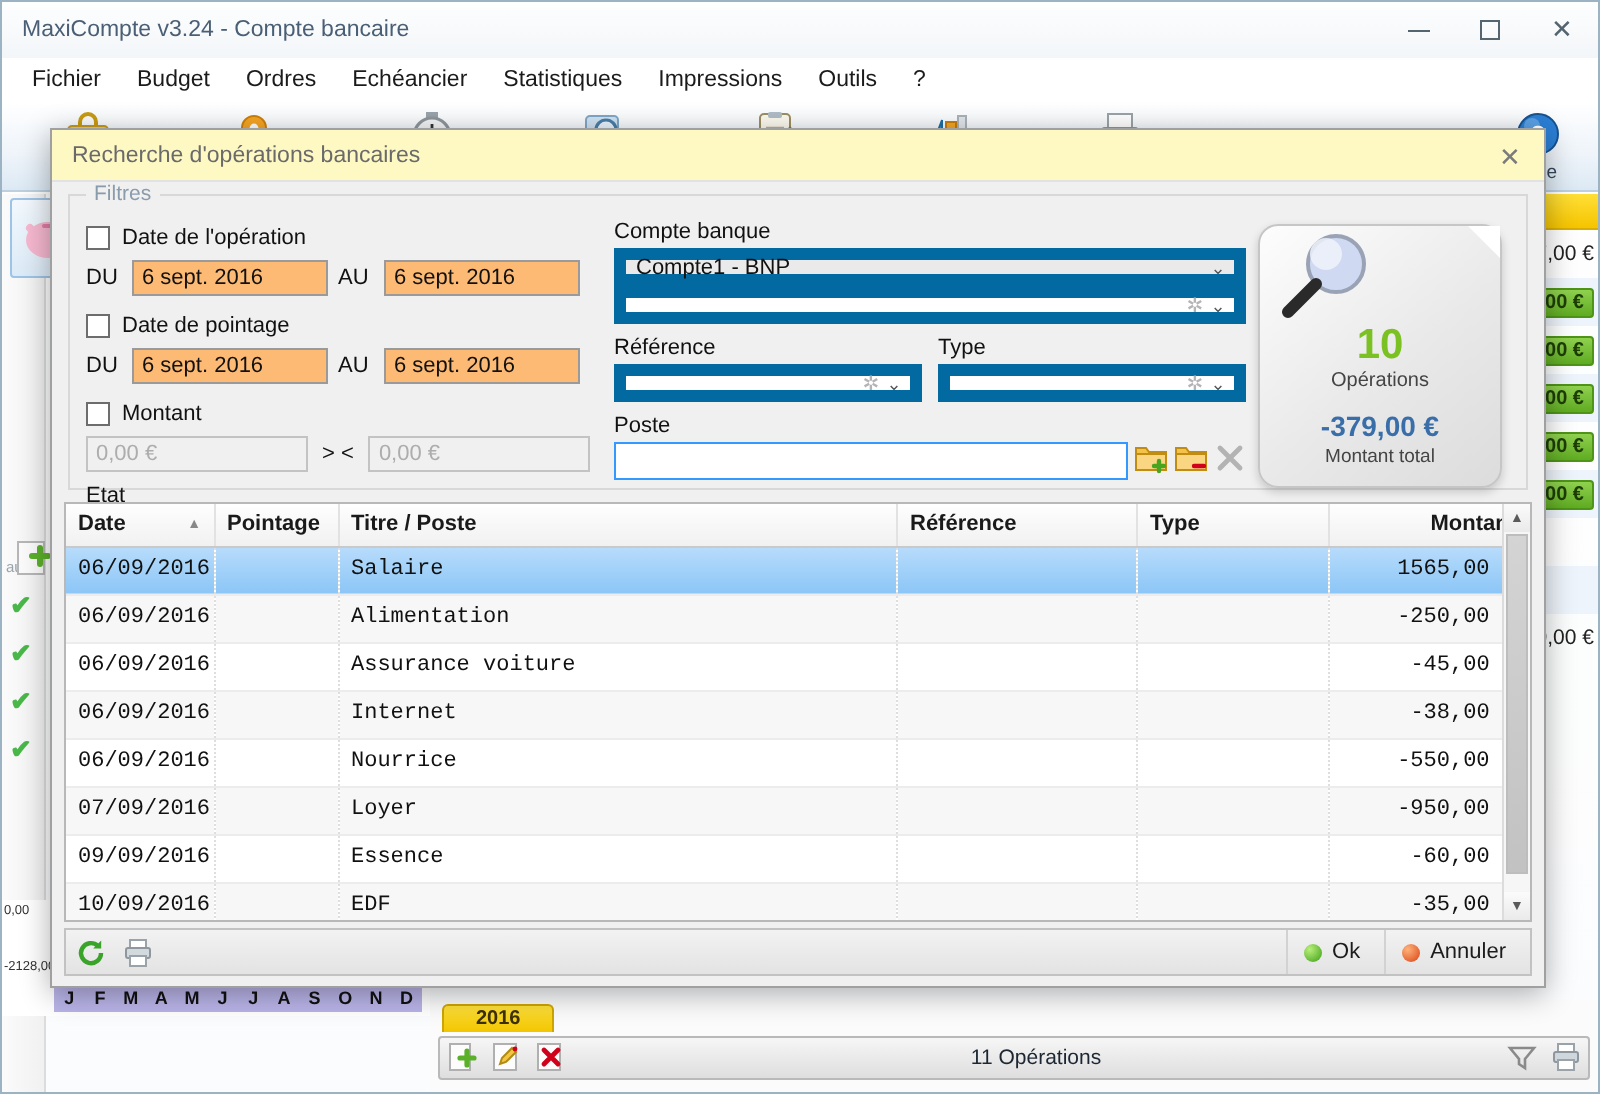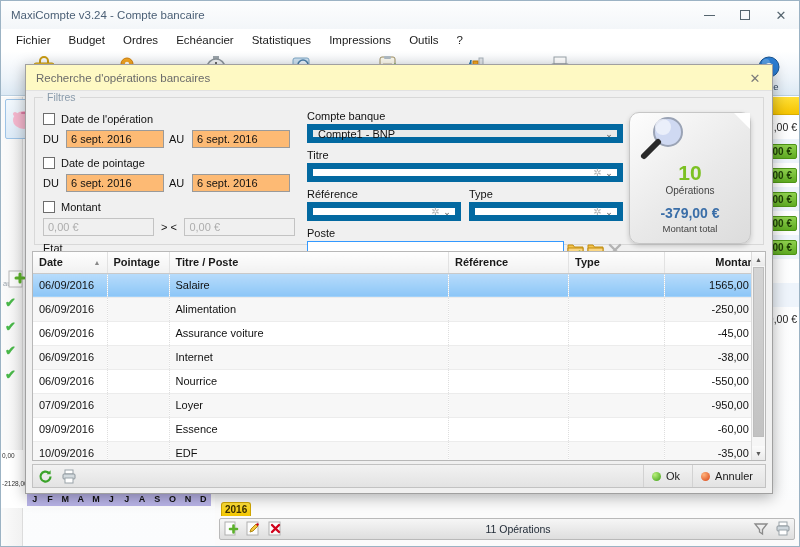--- a/index.html
+++ b/index.html
@@ -632,7 +632,6 @@
           <span class="caret">⌄</span>
         </div>
 
-        <div class="field-lbl">Titre</div>
         <div class="combo">
           <span class="sp"></span>
           <span class="gear">✲</span>

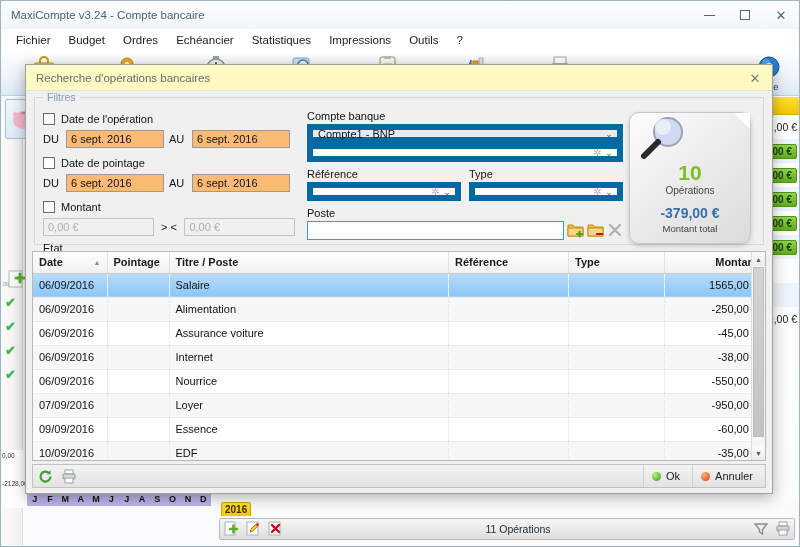--- a/index.html
+++ b/index.html
@@ -284,7 +284,7 @@
     border-right: 1px dotted #dedede;
     font-size: 11px; color:#111;
     padding: 0 6px;
-    white-space: nowrap; overflow: hidden;
+    white-space: nowrap; overflow: hidden; font-family: Liberation Mono, monospace;
   }
   table.grid td.num { text-align: right; }
   tr.alt td { background: #f7f7f7; }

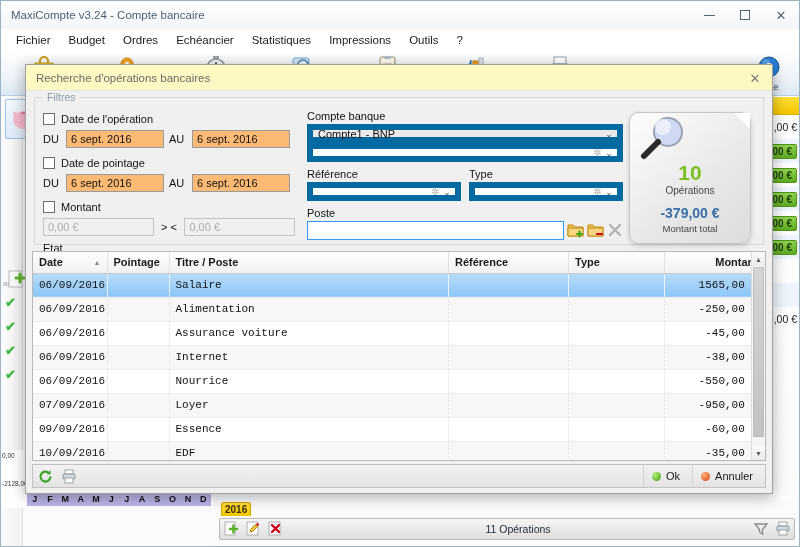--- a/index.html
+++ b/index.html
@@ -141,7 +141,7 @@
     border: 1px solid #cfa500; border-bottom: none;
     border-radius: 3px 3px 0 0;
     font-size: 10px; font-weight: bold; color:#3d3000;
-    padding: 1px 3px;
+    padding: 1px 16px;
   }
   .status-bar {
     position: absolute; left: 4px; right: 4px; top: 18px; height: 22px;

